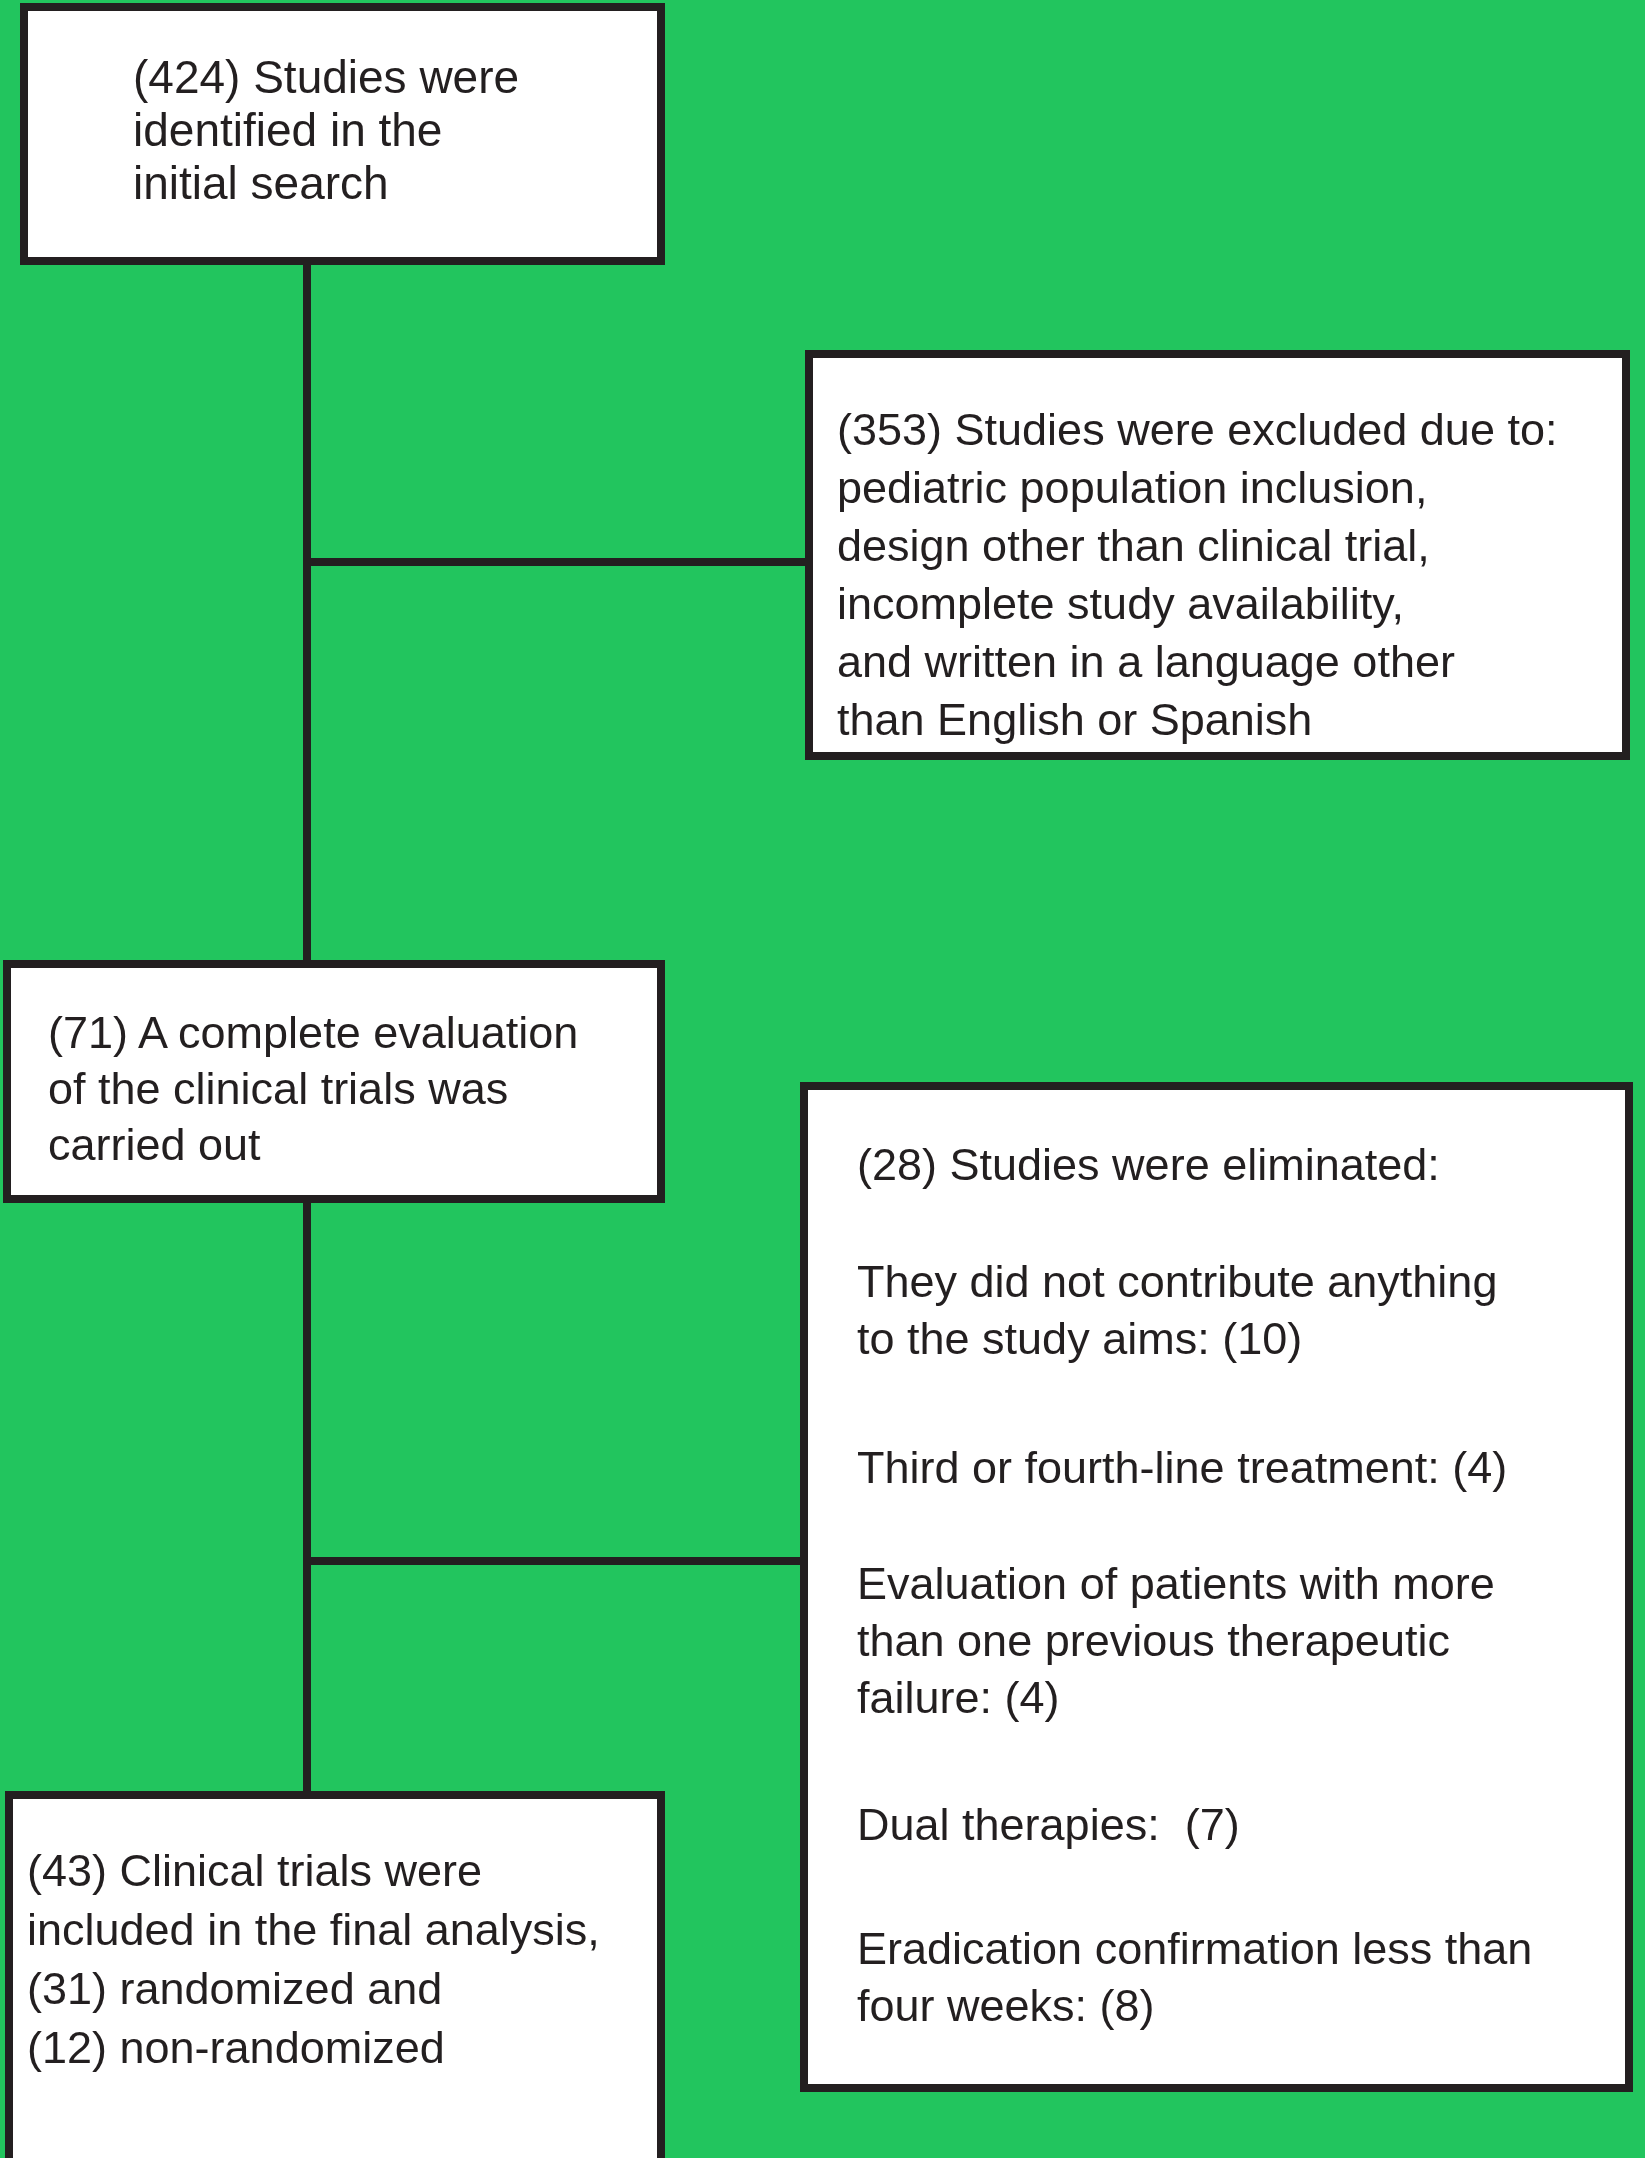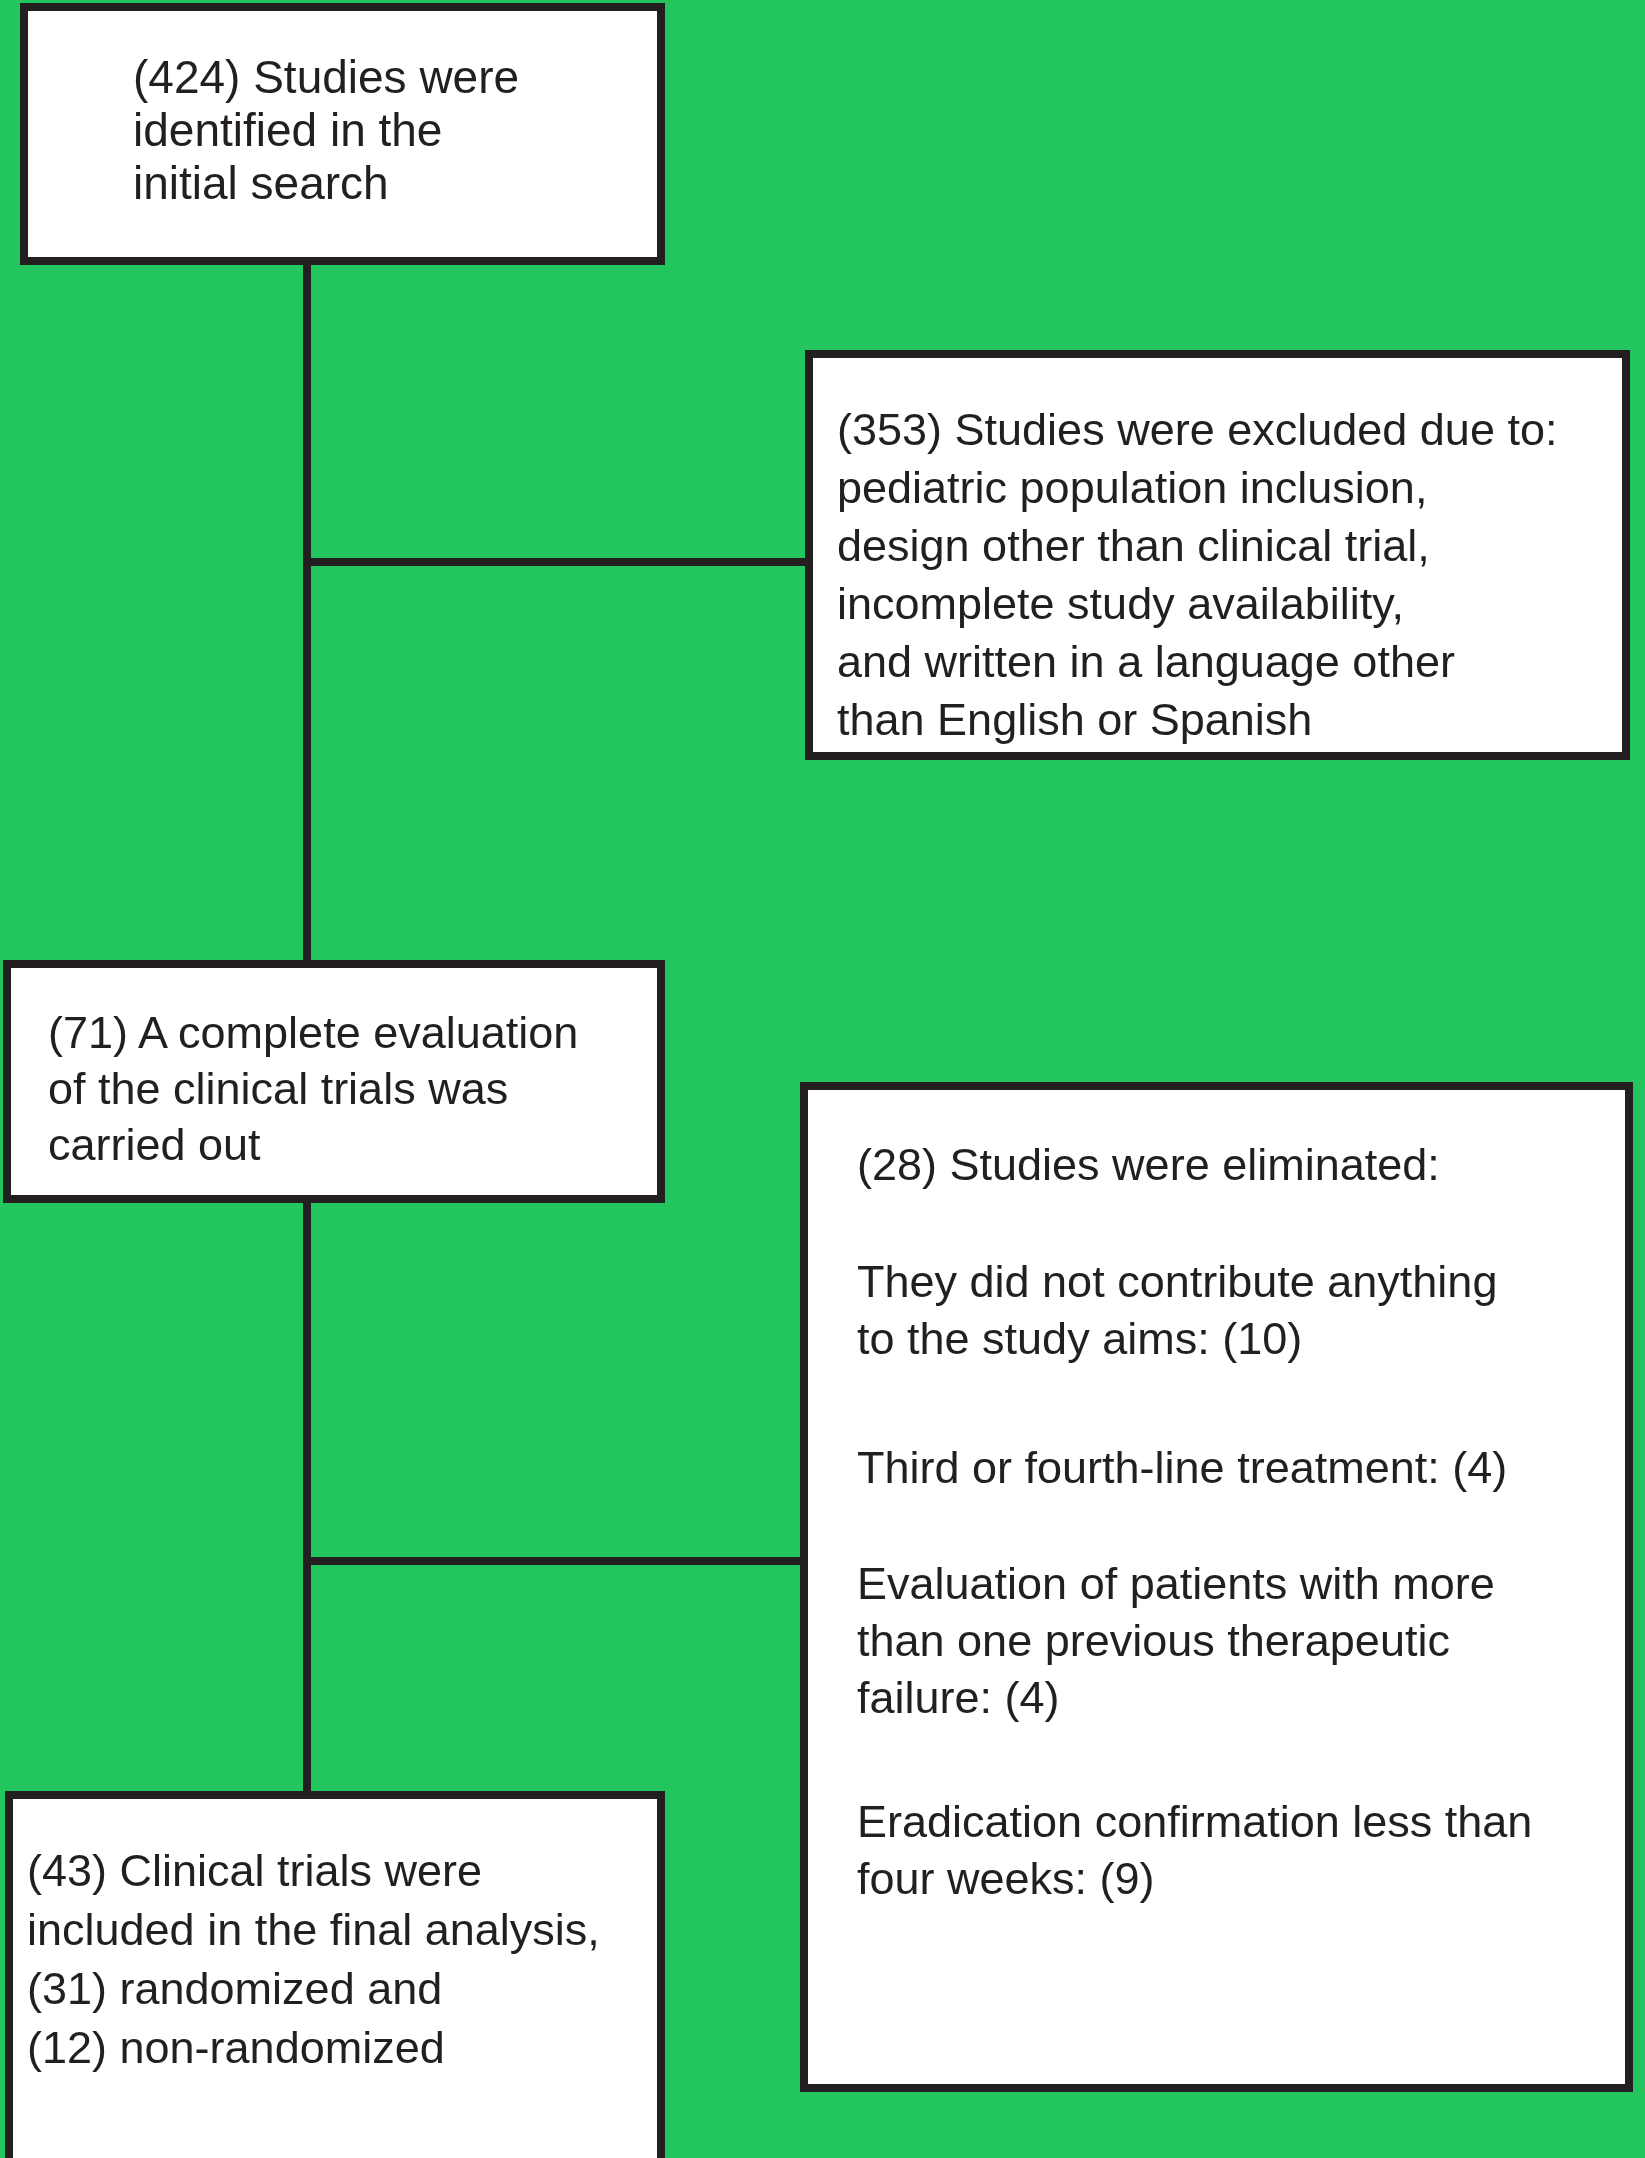--- a/index.html
+++ b/index.html
@@ -117,6 +117,7 @@
     <p class="item-3">Evaluation of patients with more
 than one previous therapeutic
 failure: (4)</p>
+    <p class="item-4">Dual therapies:  (7)</p>
     <p class="item-5">Eradication confirmation less than
 four weeks: (9)</p>
   </div>

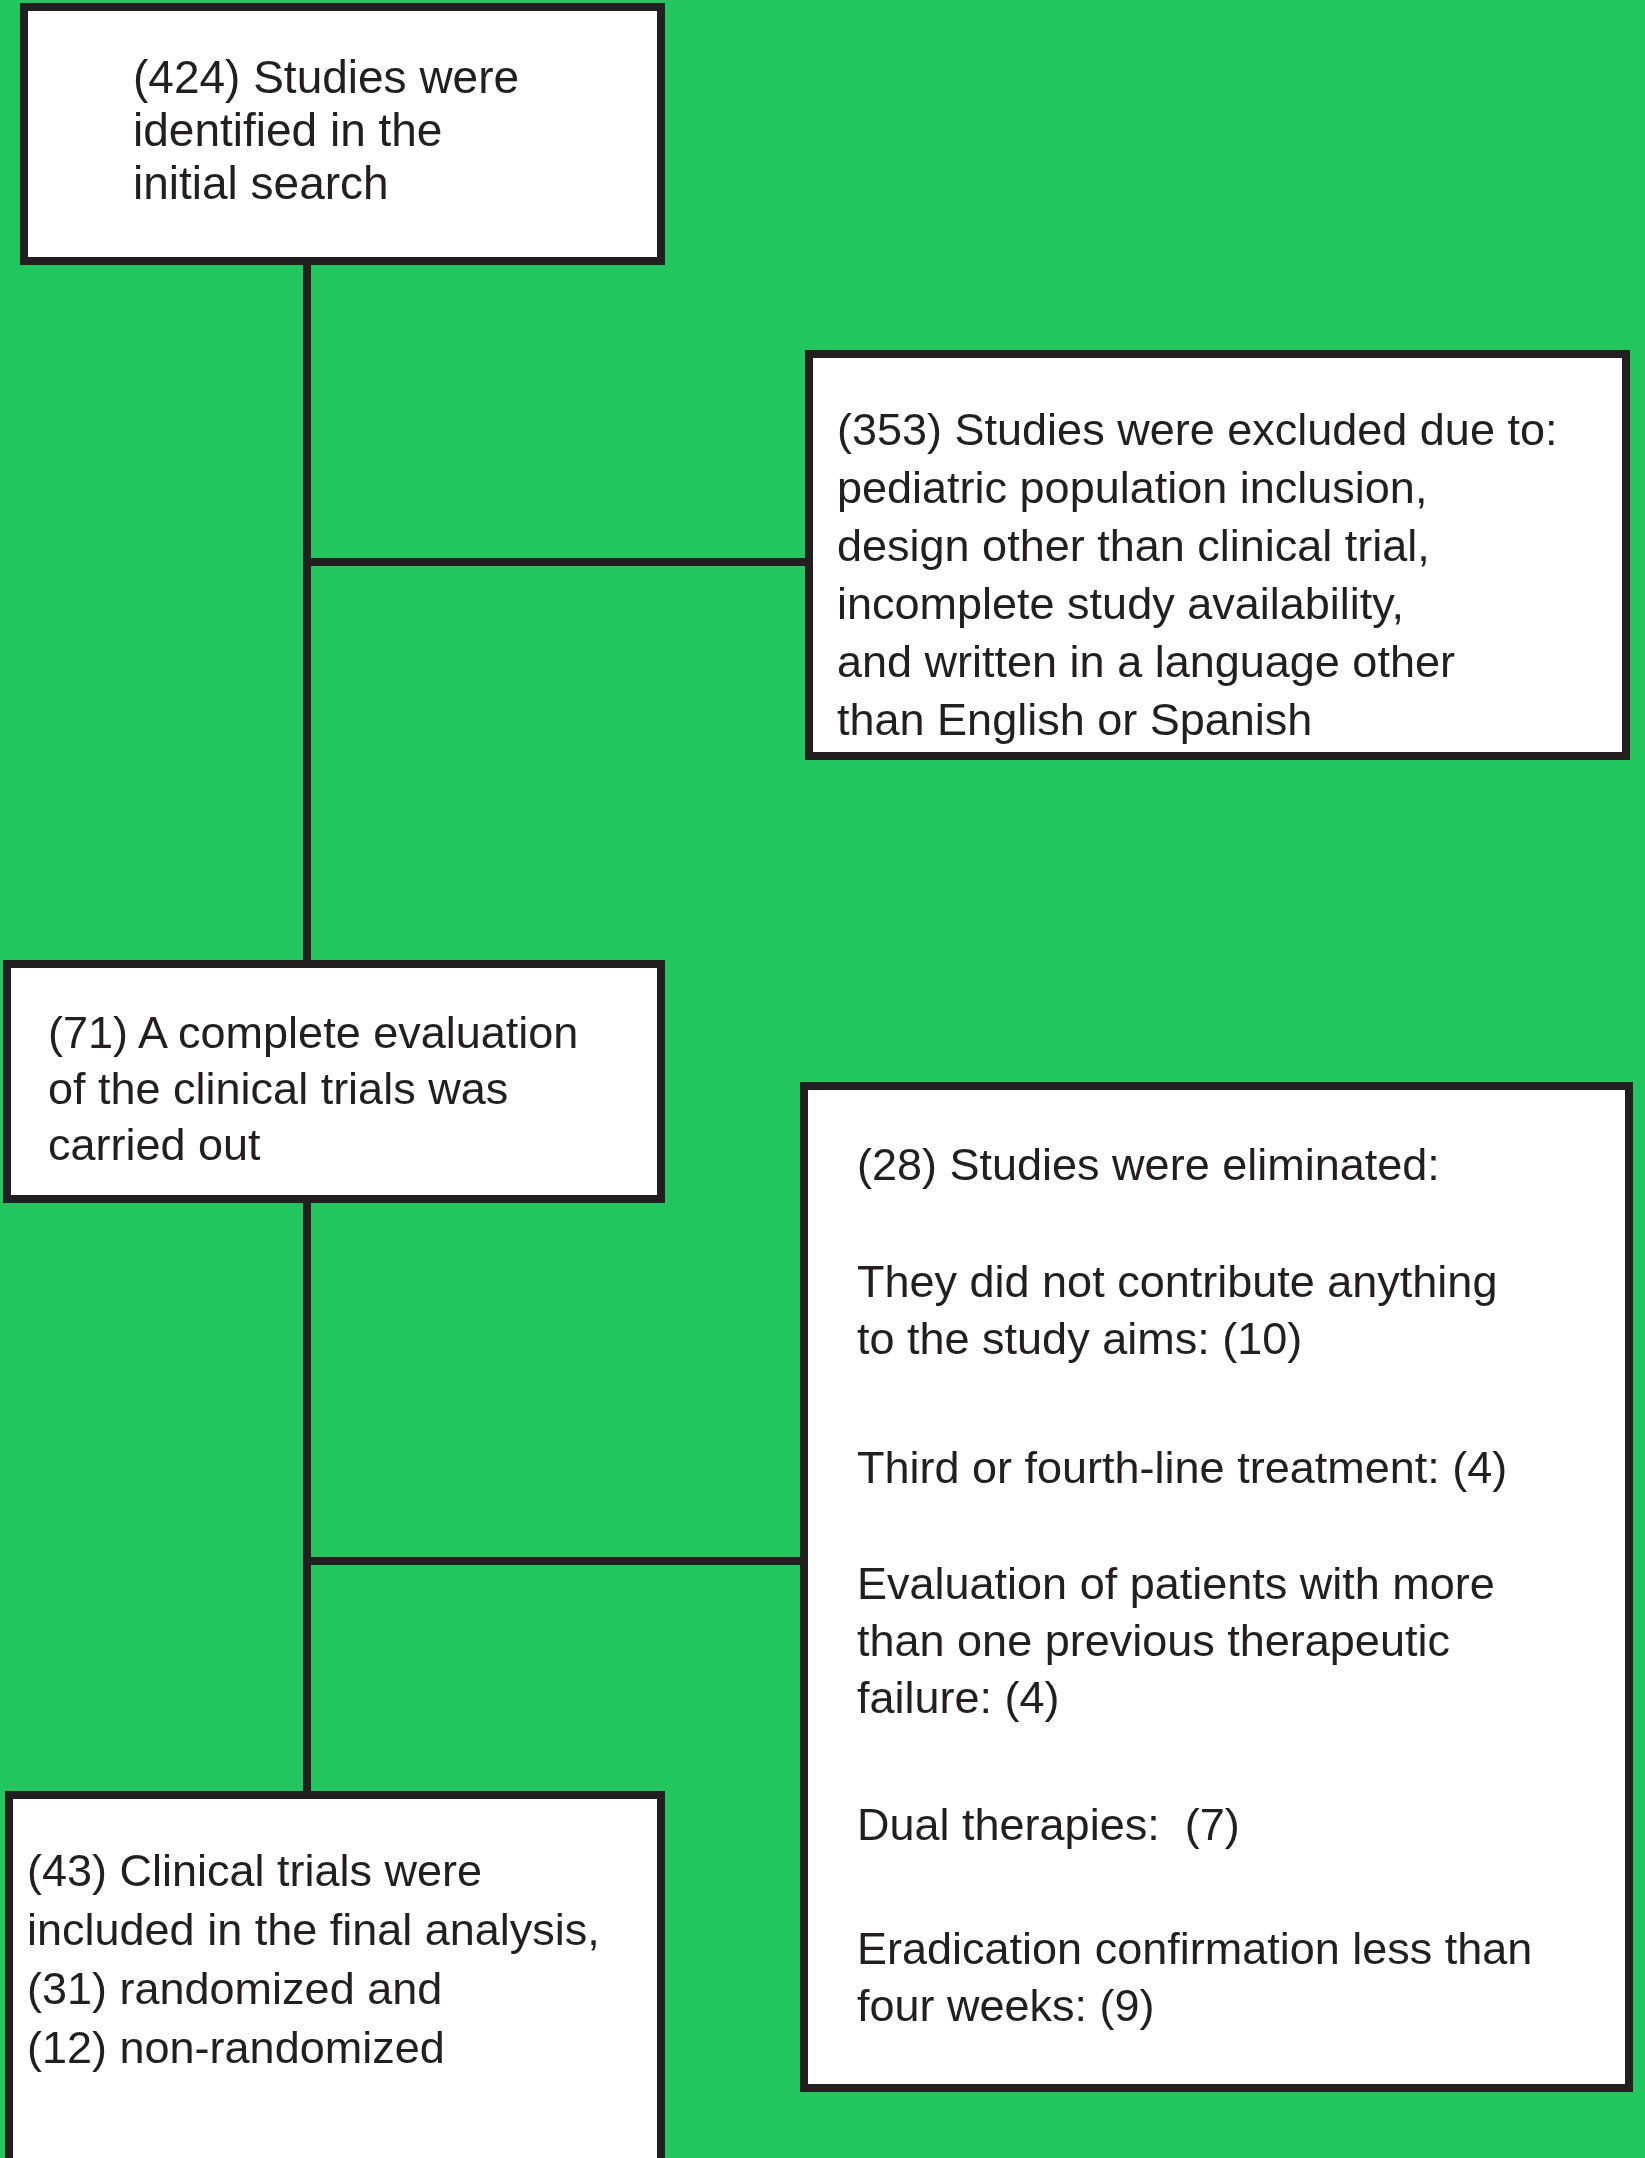--- a/index.html
+++ b/index.html
@@ -119,7 +119,7 @@
 failure: (4)</p>
     <p class="item-4">Dual therapies:  (7)</p>
     <p class="item-5">Eradication confirmation less than
-four weeks: (9)</p>
+four weeks: (8)</p>
   </div>
 
   <div class="box" id="box-final-analysis">

